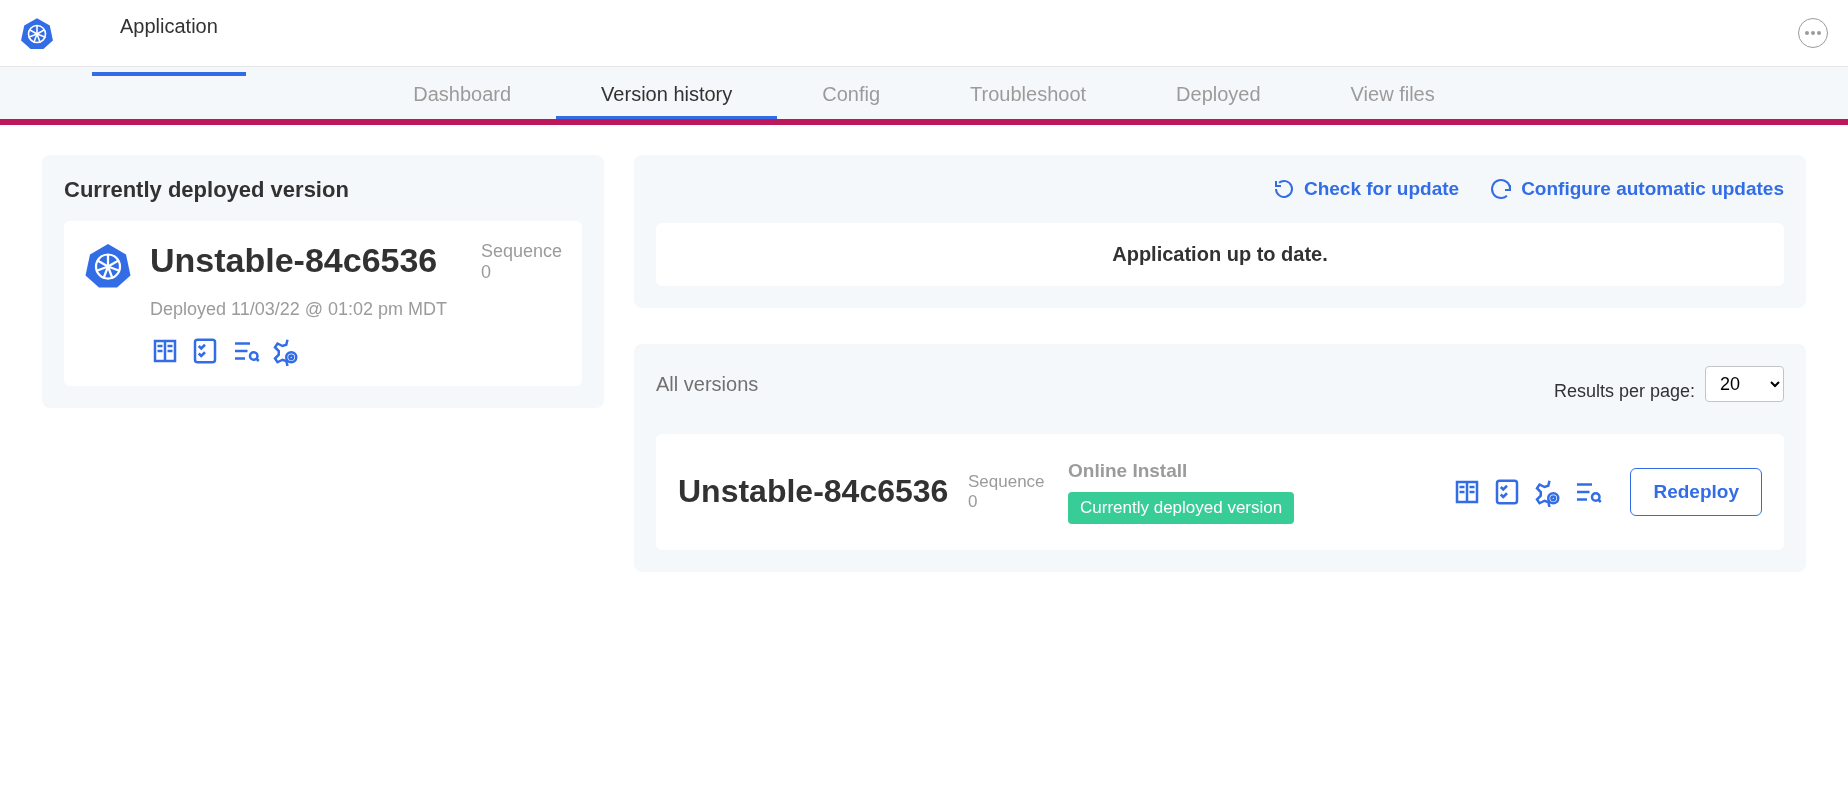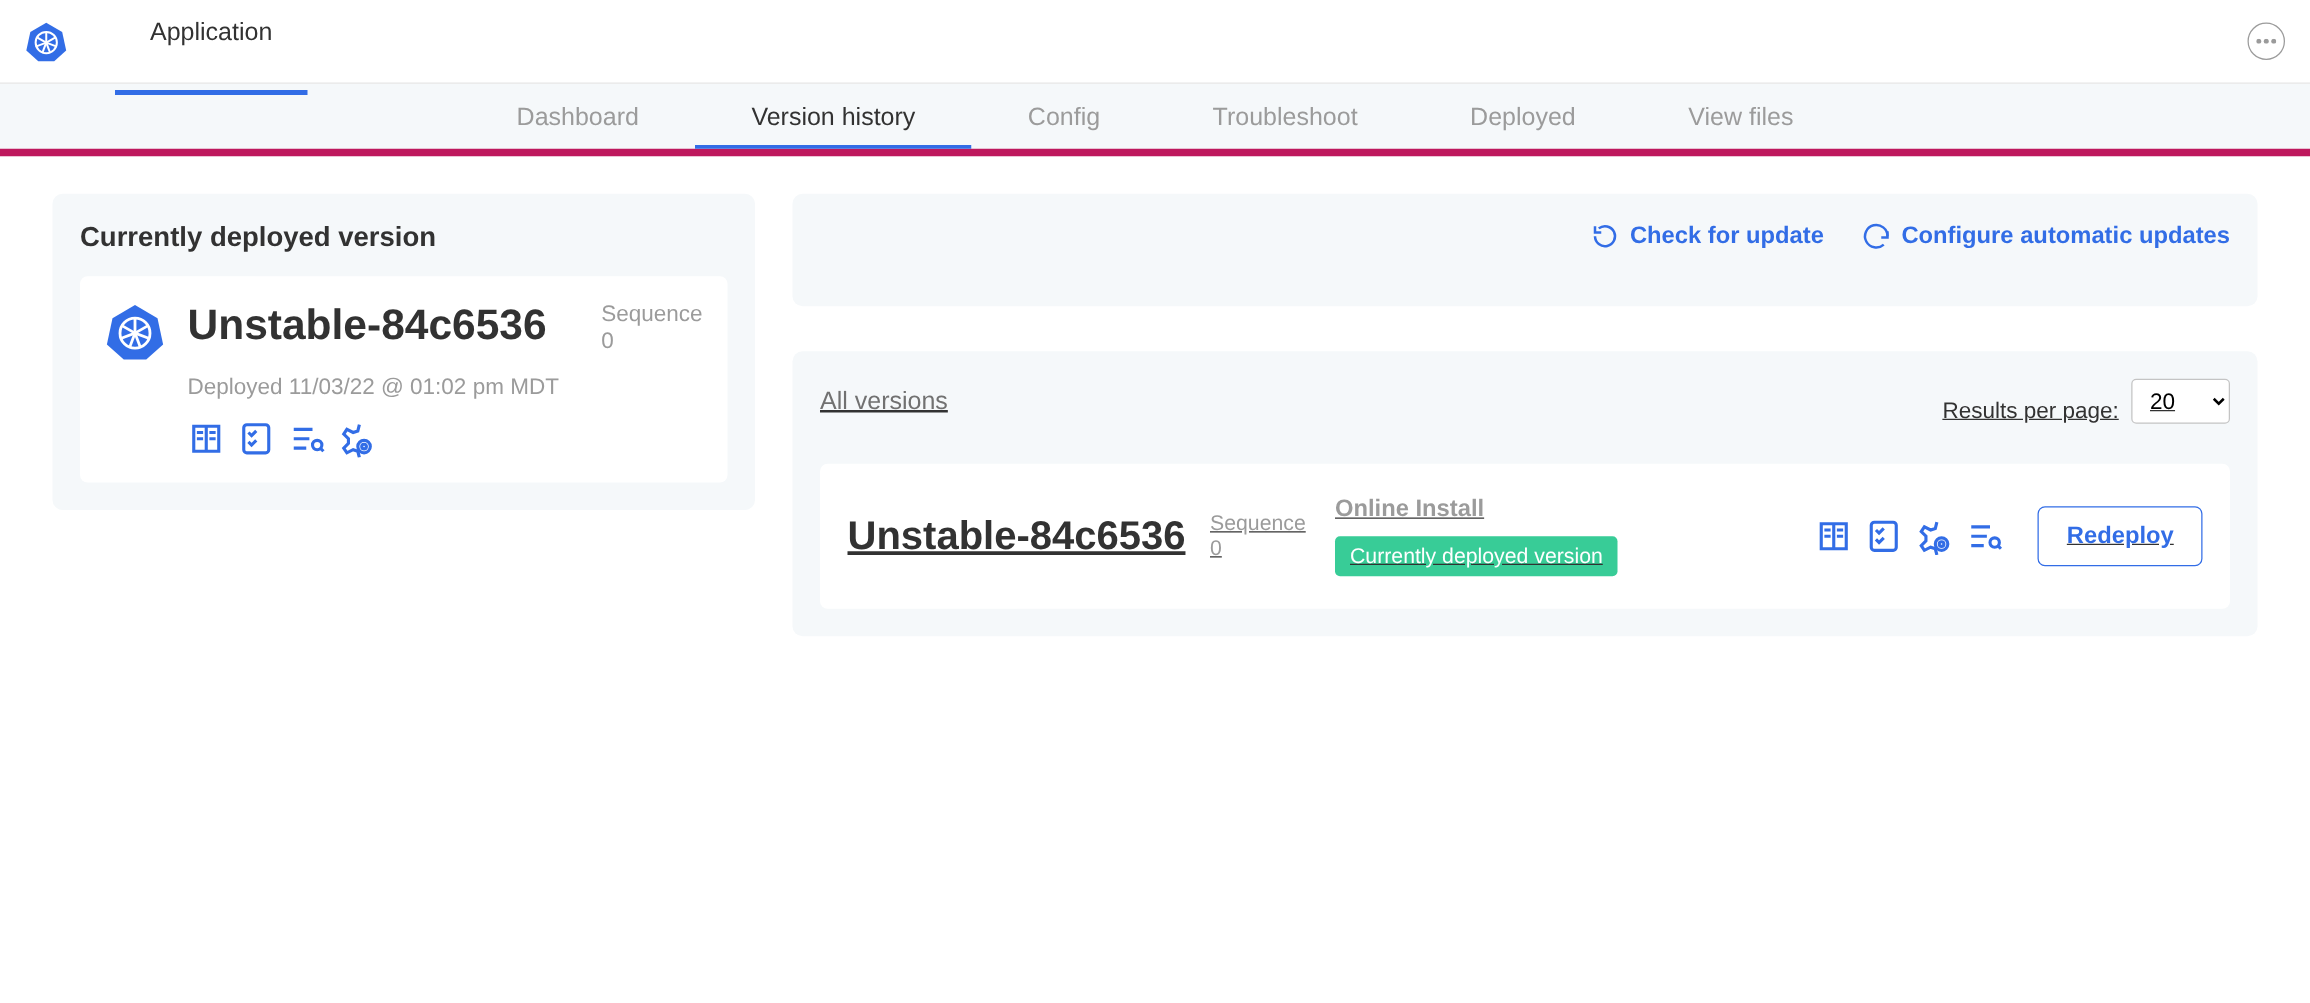--- a/index.html
+++ b/index.html
@@ -342,6 +342,7 @@
           <span>Configure automatic updates</span>
         </div>
       </div>
+      <div class="status-bar">Application up to date.</div>
     </div>
 
     <div class="versions-panel">

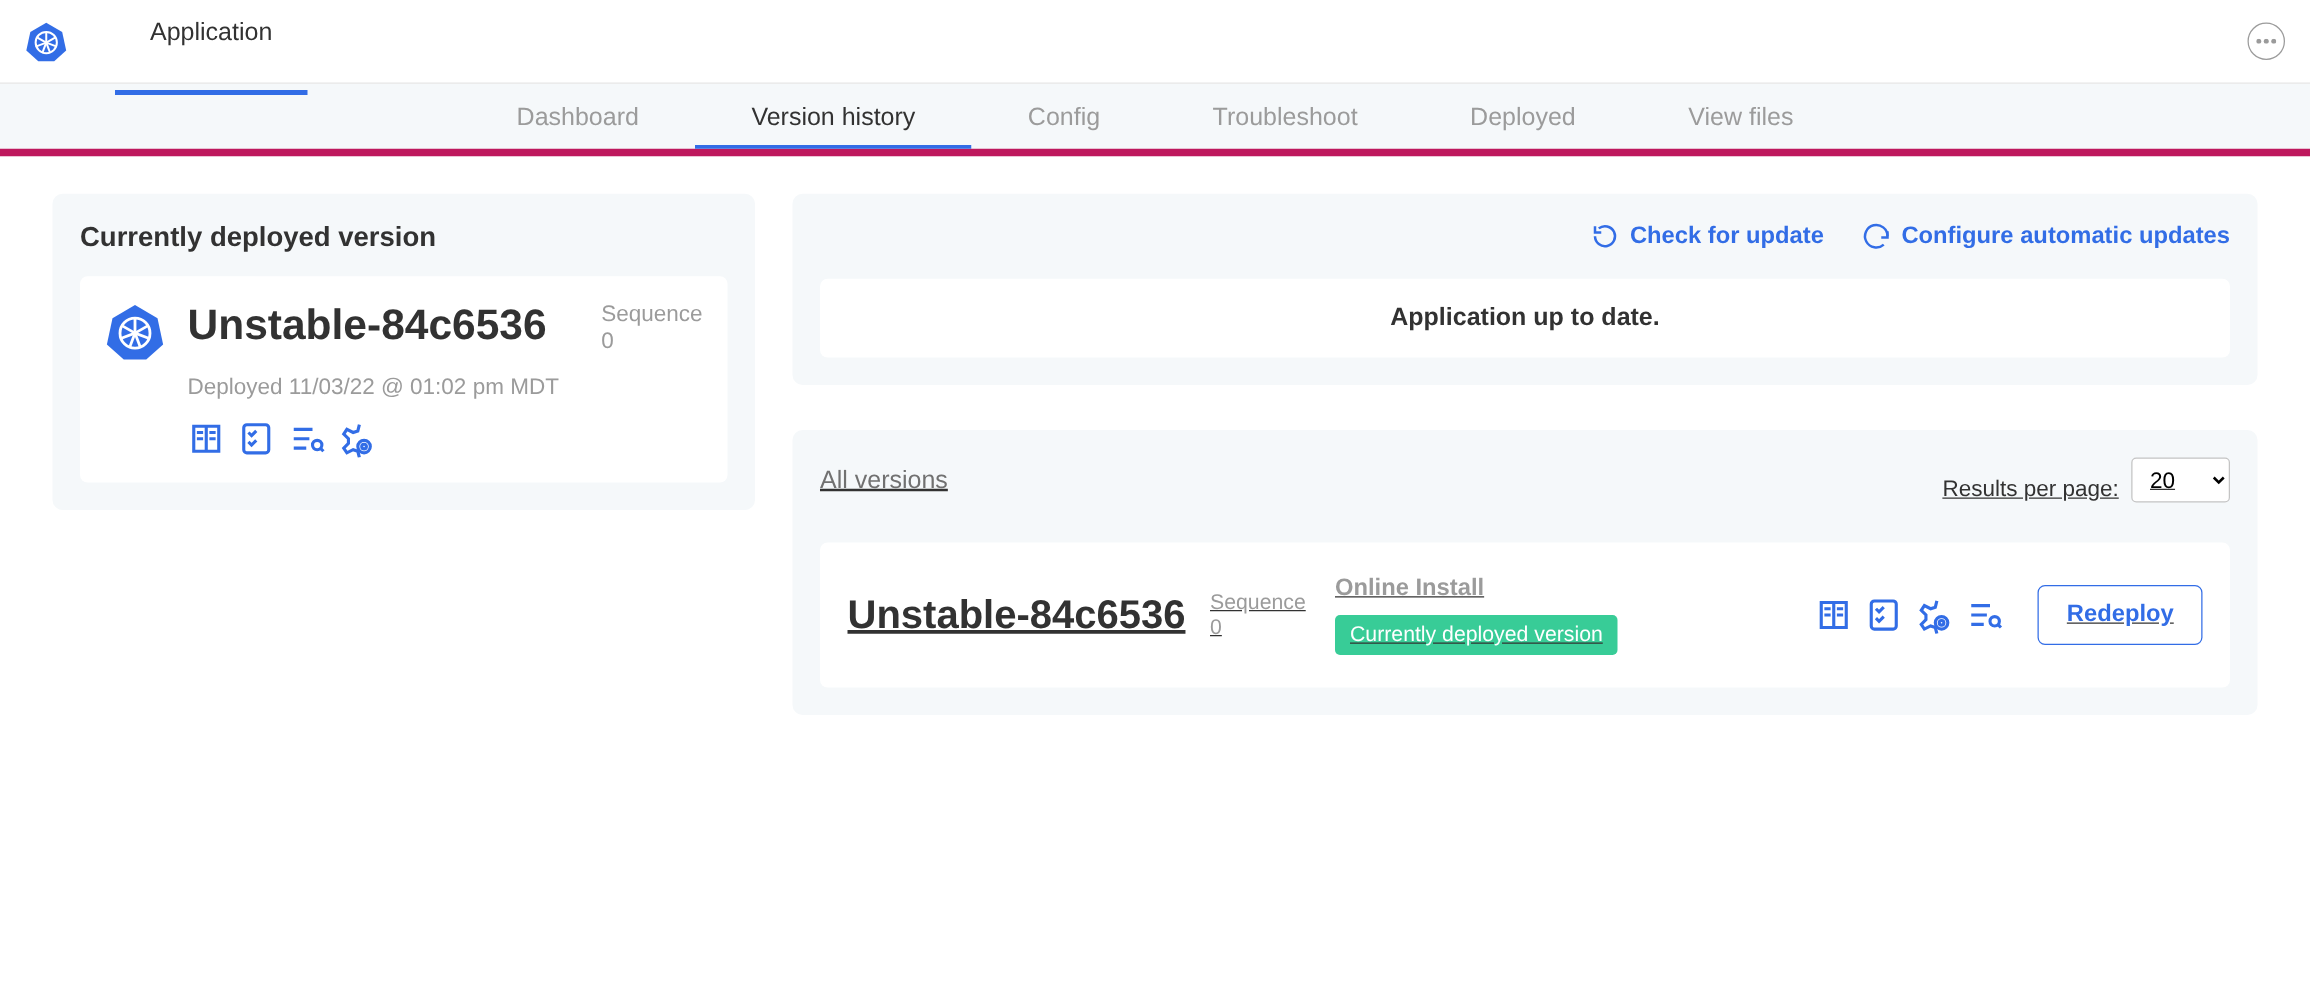--- a/index.html
+++ b/index.html
@@ -160,7 +160,6 @@
     background: #f5f8fa;
     border-radius: 8px;
     padding: 22px;
-    text-decoration: underline;
   }
   .vp-header {
     display: flex;

